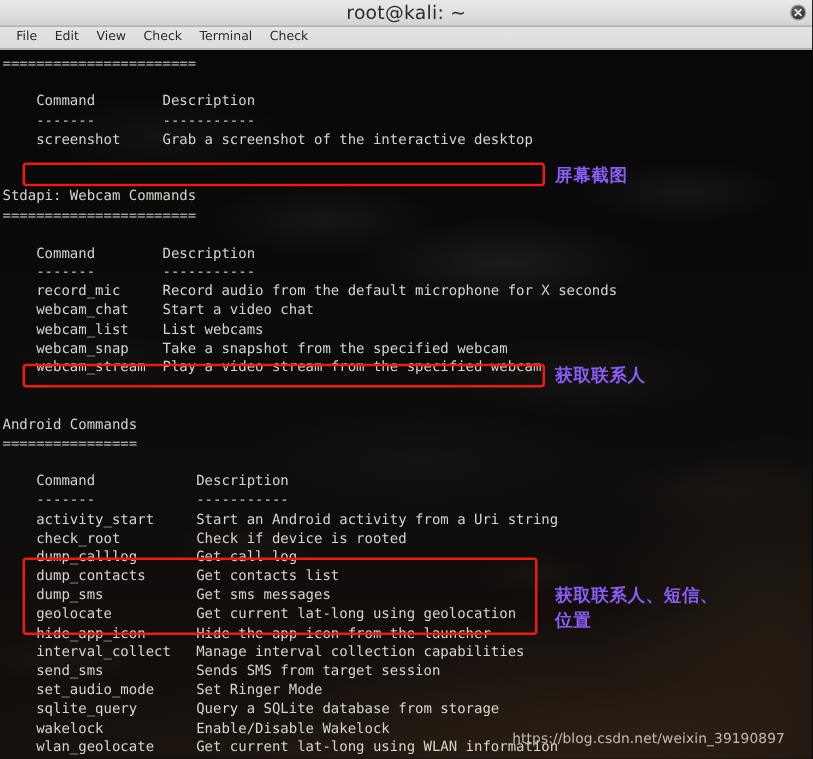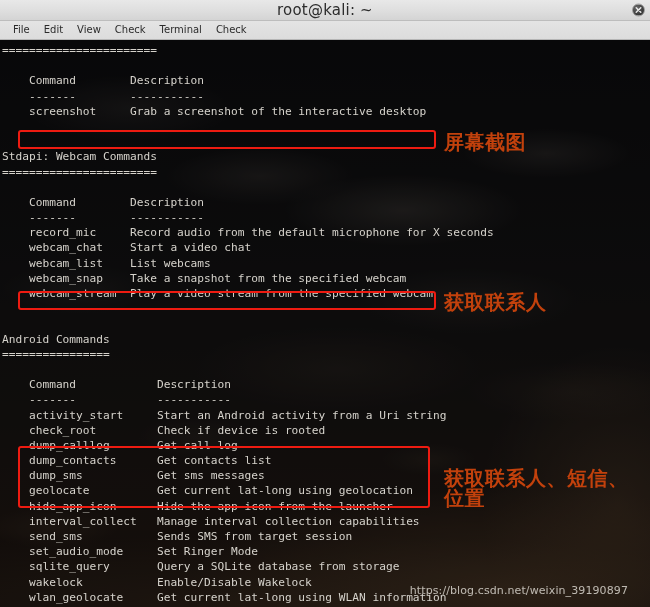--- a/index.html
+++ b/index.html
@@ -141,9 +141,9 @@
   }
   .zh-note {
     position: absolute;
-    color: #c2410c;
-    font-family: Liberation Sans, sans-serif;
-    font-size: 20px;
+    color: #8b5cf6;
+    font-family: Liberation Serif, serif;
+    font-size: 14px;
     font-weight: bold;
     line-height: 20px;
     white-space: pre-line;

